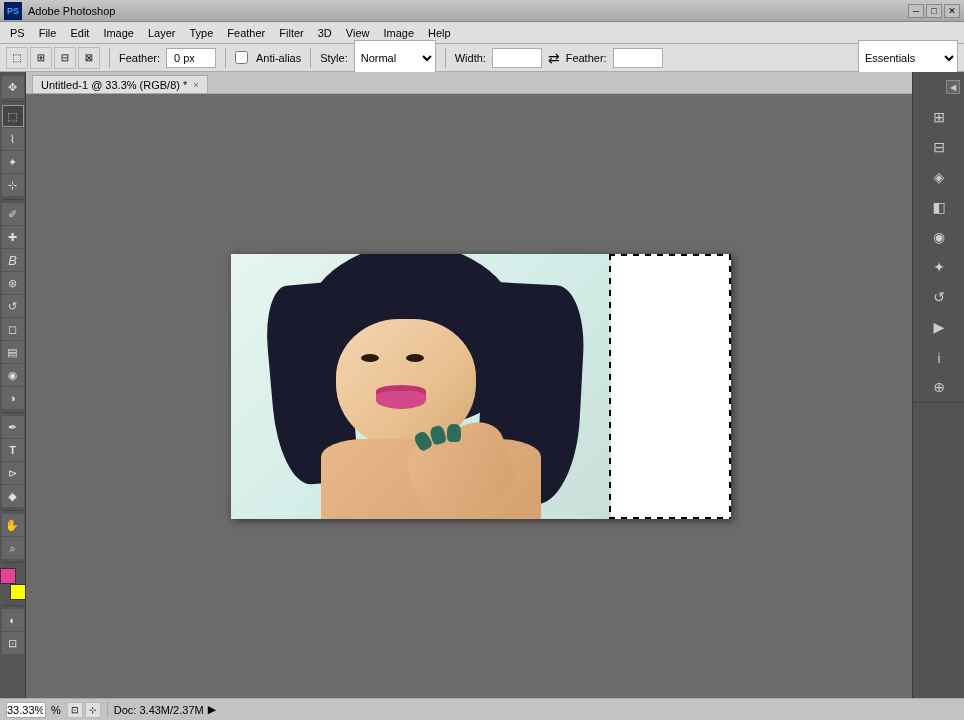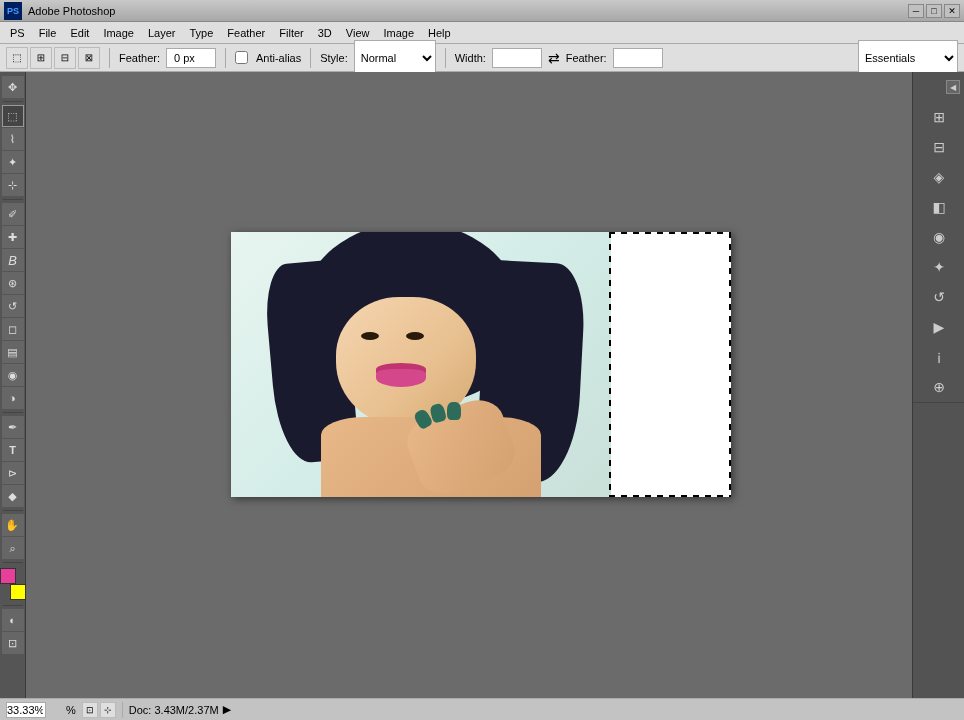--- a/index.html
+++ b/index.html
@@ -342,6 +342,12 @@
 
   <div id="canvas-area">
 
+    <div id="doc-tabs">
+      <div class="doc-tab">
+        <span>Untitled-1 @ 33.3% (RGB/8) *</span>
+        <span class="tab-close">×</span>
+      </div>
+    </div>
 
     <div id="workspace">
 

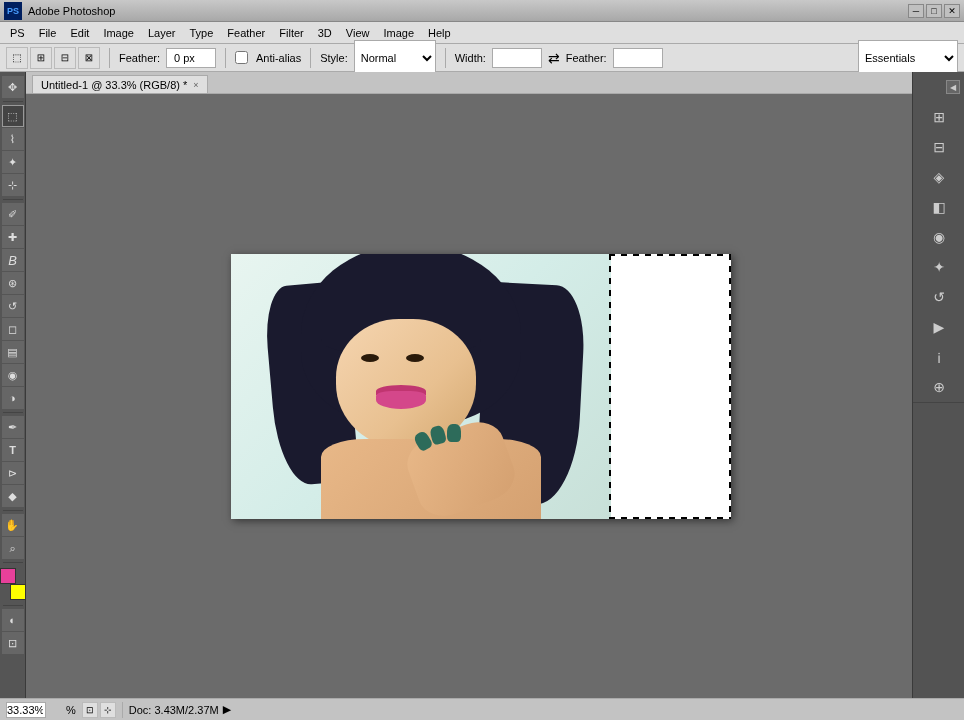--- a/index.html
+++ b/index.html
@@ -222,7 +222,7 @@
       display: flex; align-items: center; padding: 0 6px; gap: 6px;
       border-top: 1px solid #aaa; font-size: 11px;
     }
-    #statusbar .zoom { display: flex; align-items: center; gap: 20px; }
+    #statusbar .zoom { display: flex; align-items: center; gap: 5px; }
     #statusbar .zoom-input { width: 40px; height: 16px; border: 1px solid #aaa; background: #fff; font-size: 11px; text-align: right; padding-right: 2px; }
     .status-separator { width: 1px; height: 16px; background: #aaa; }
     .status-doc-info { display: flex; align-items: center; gap: 4px; }

